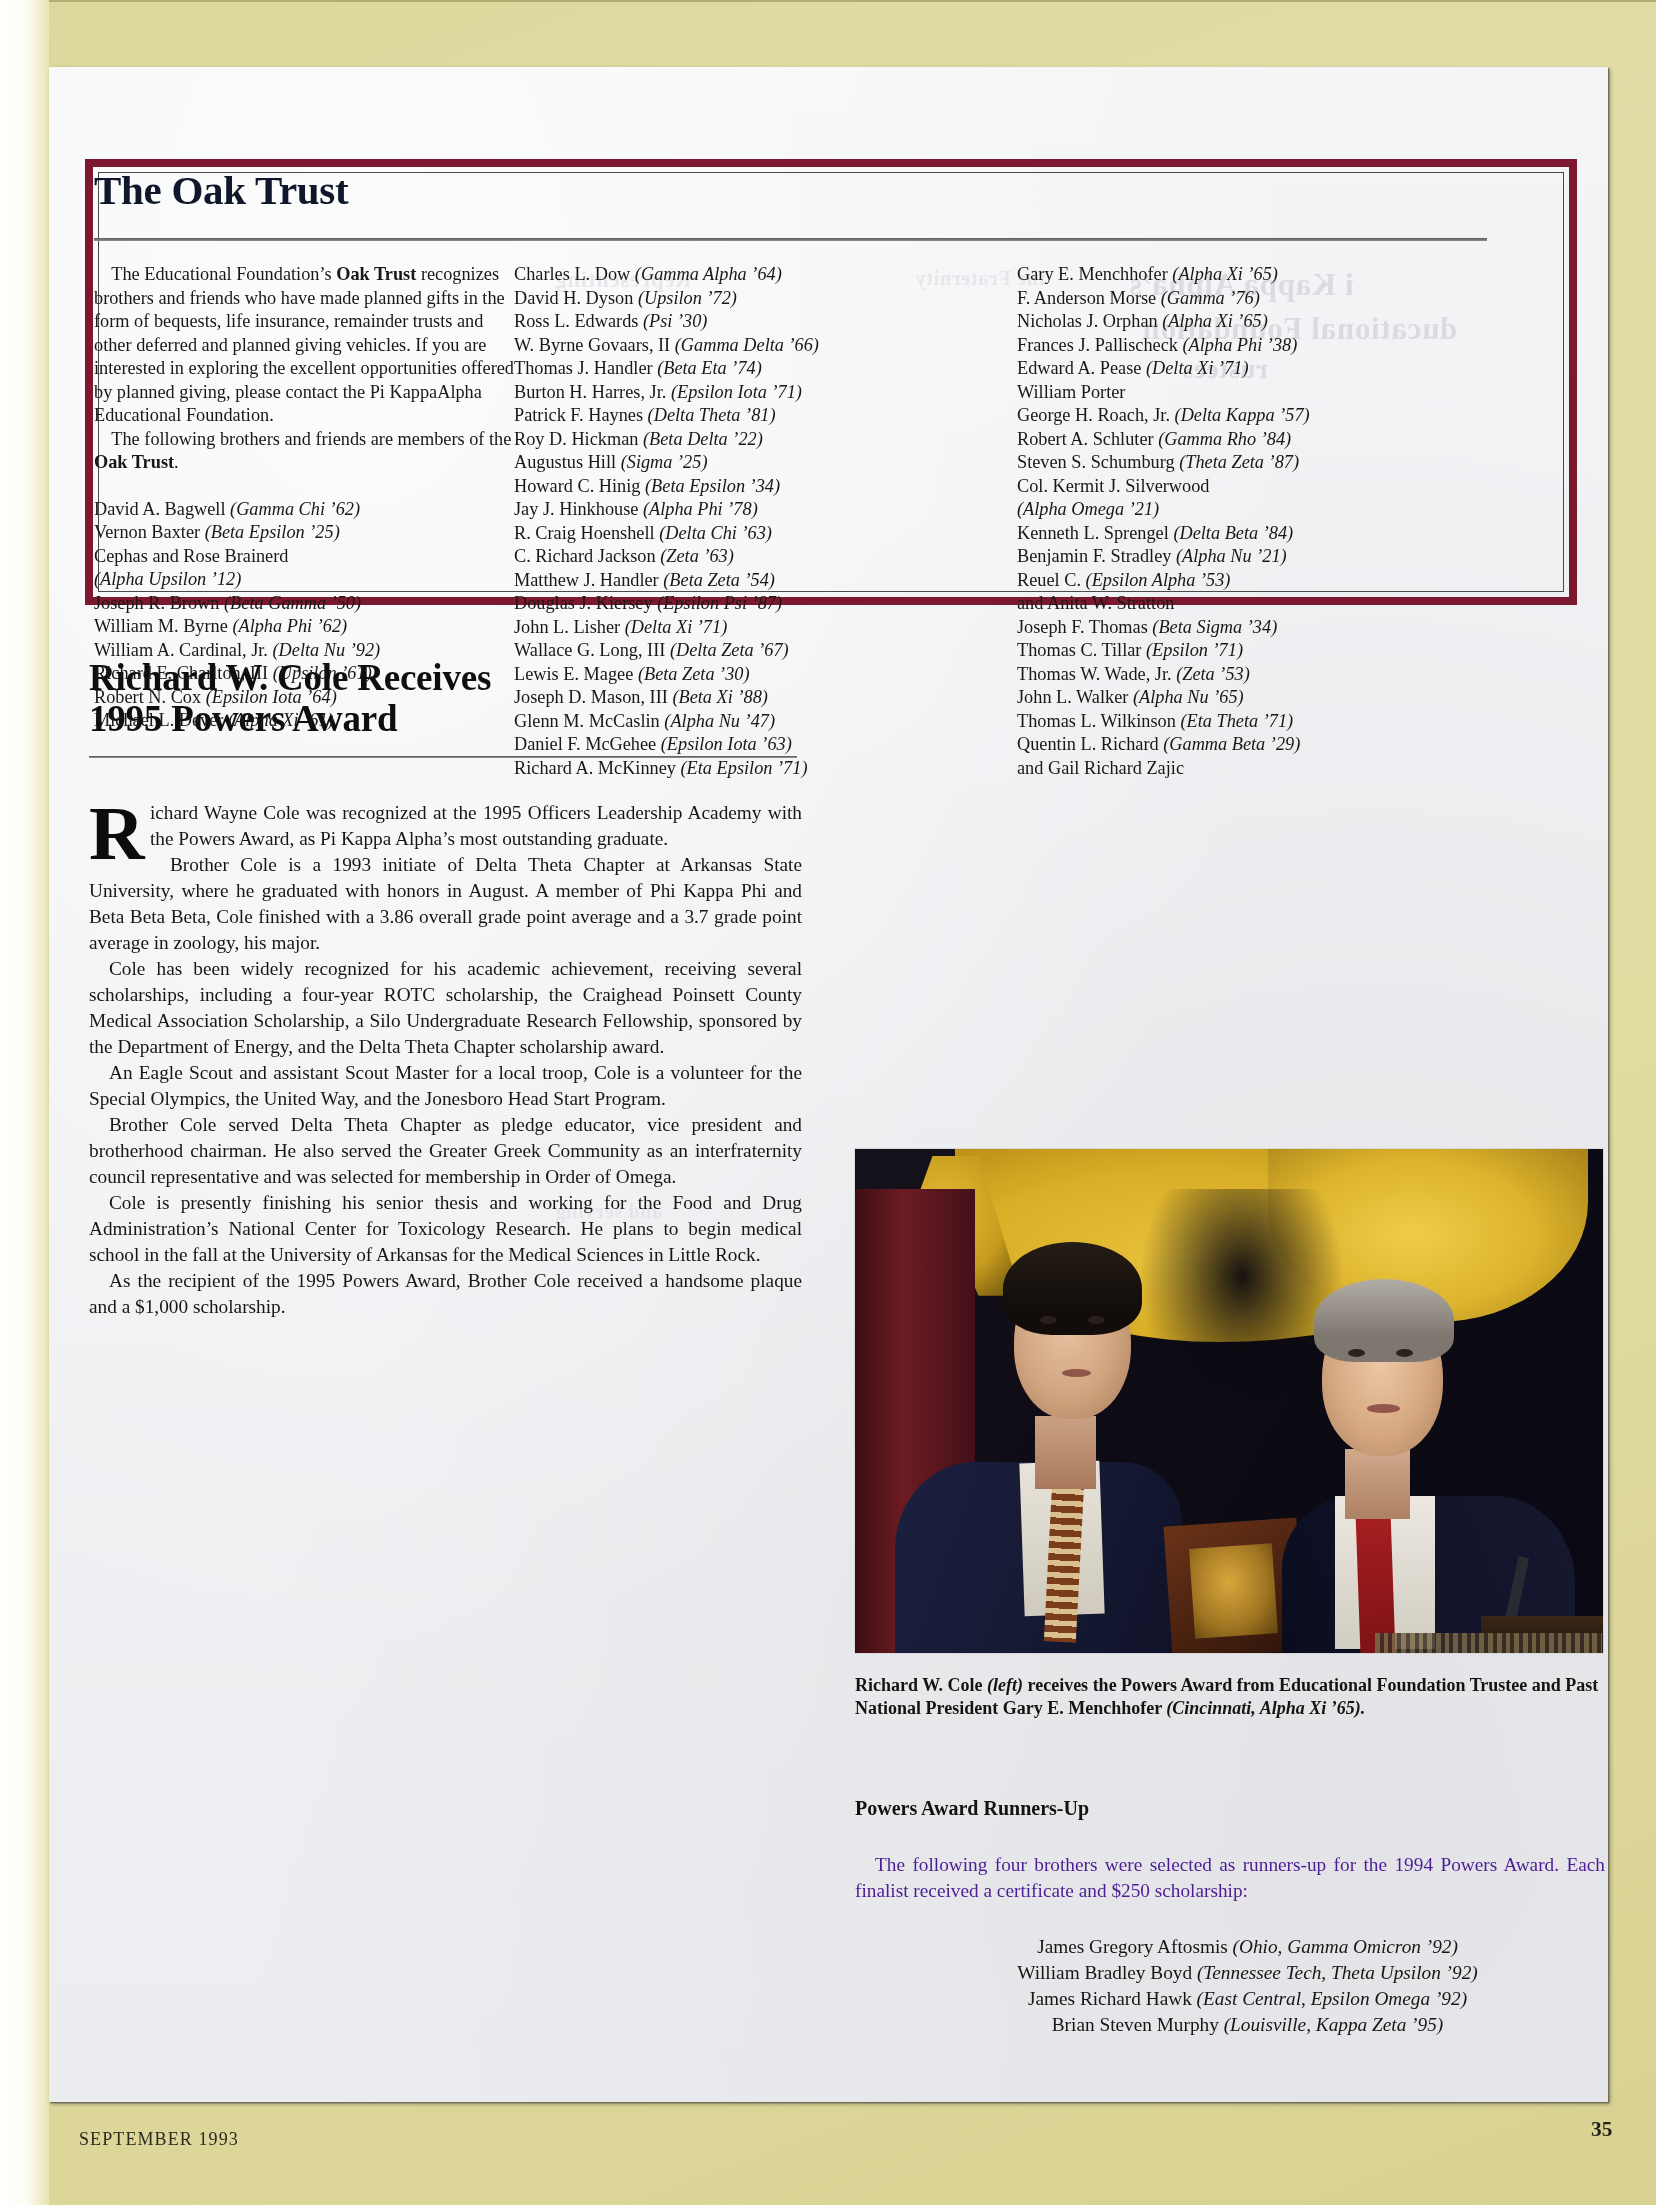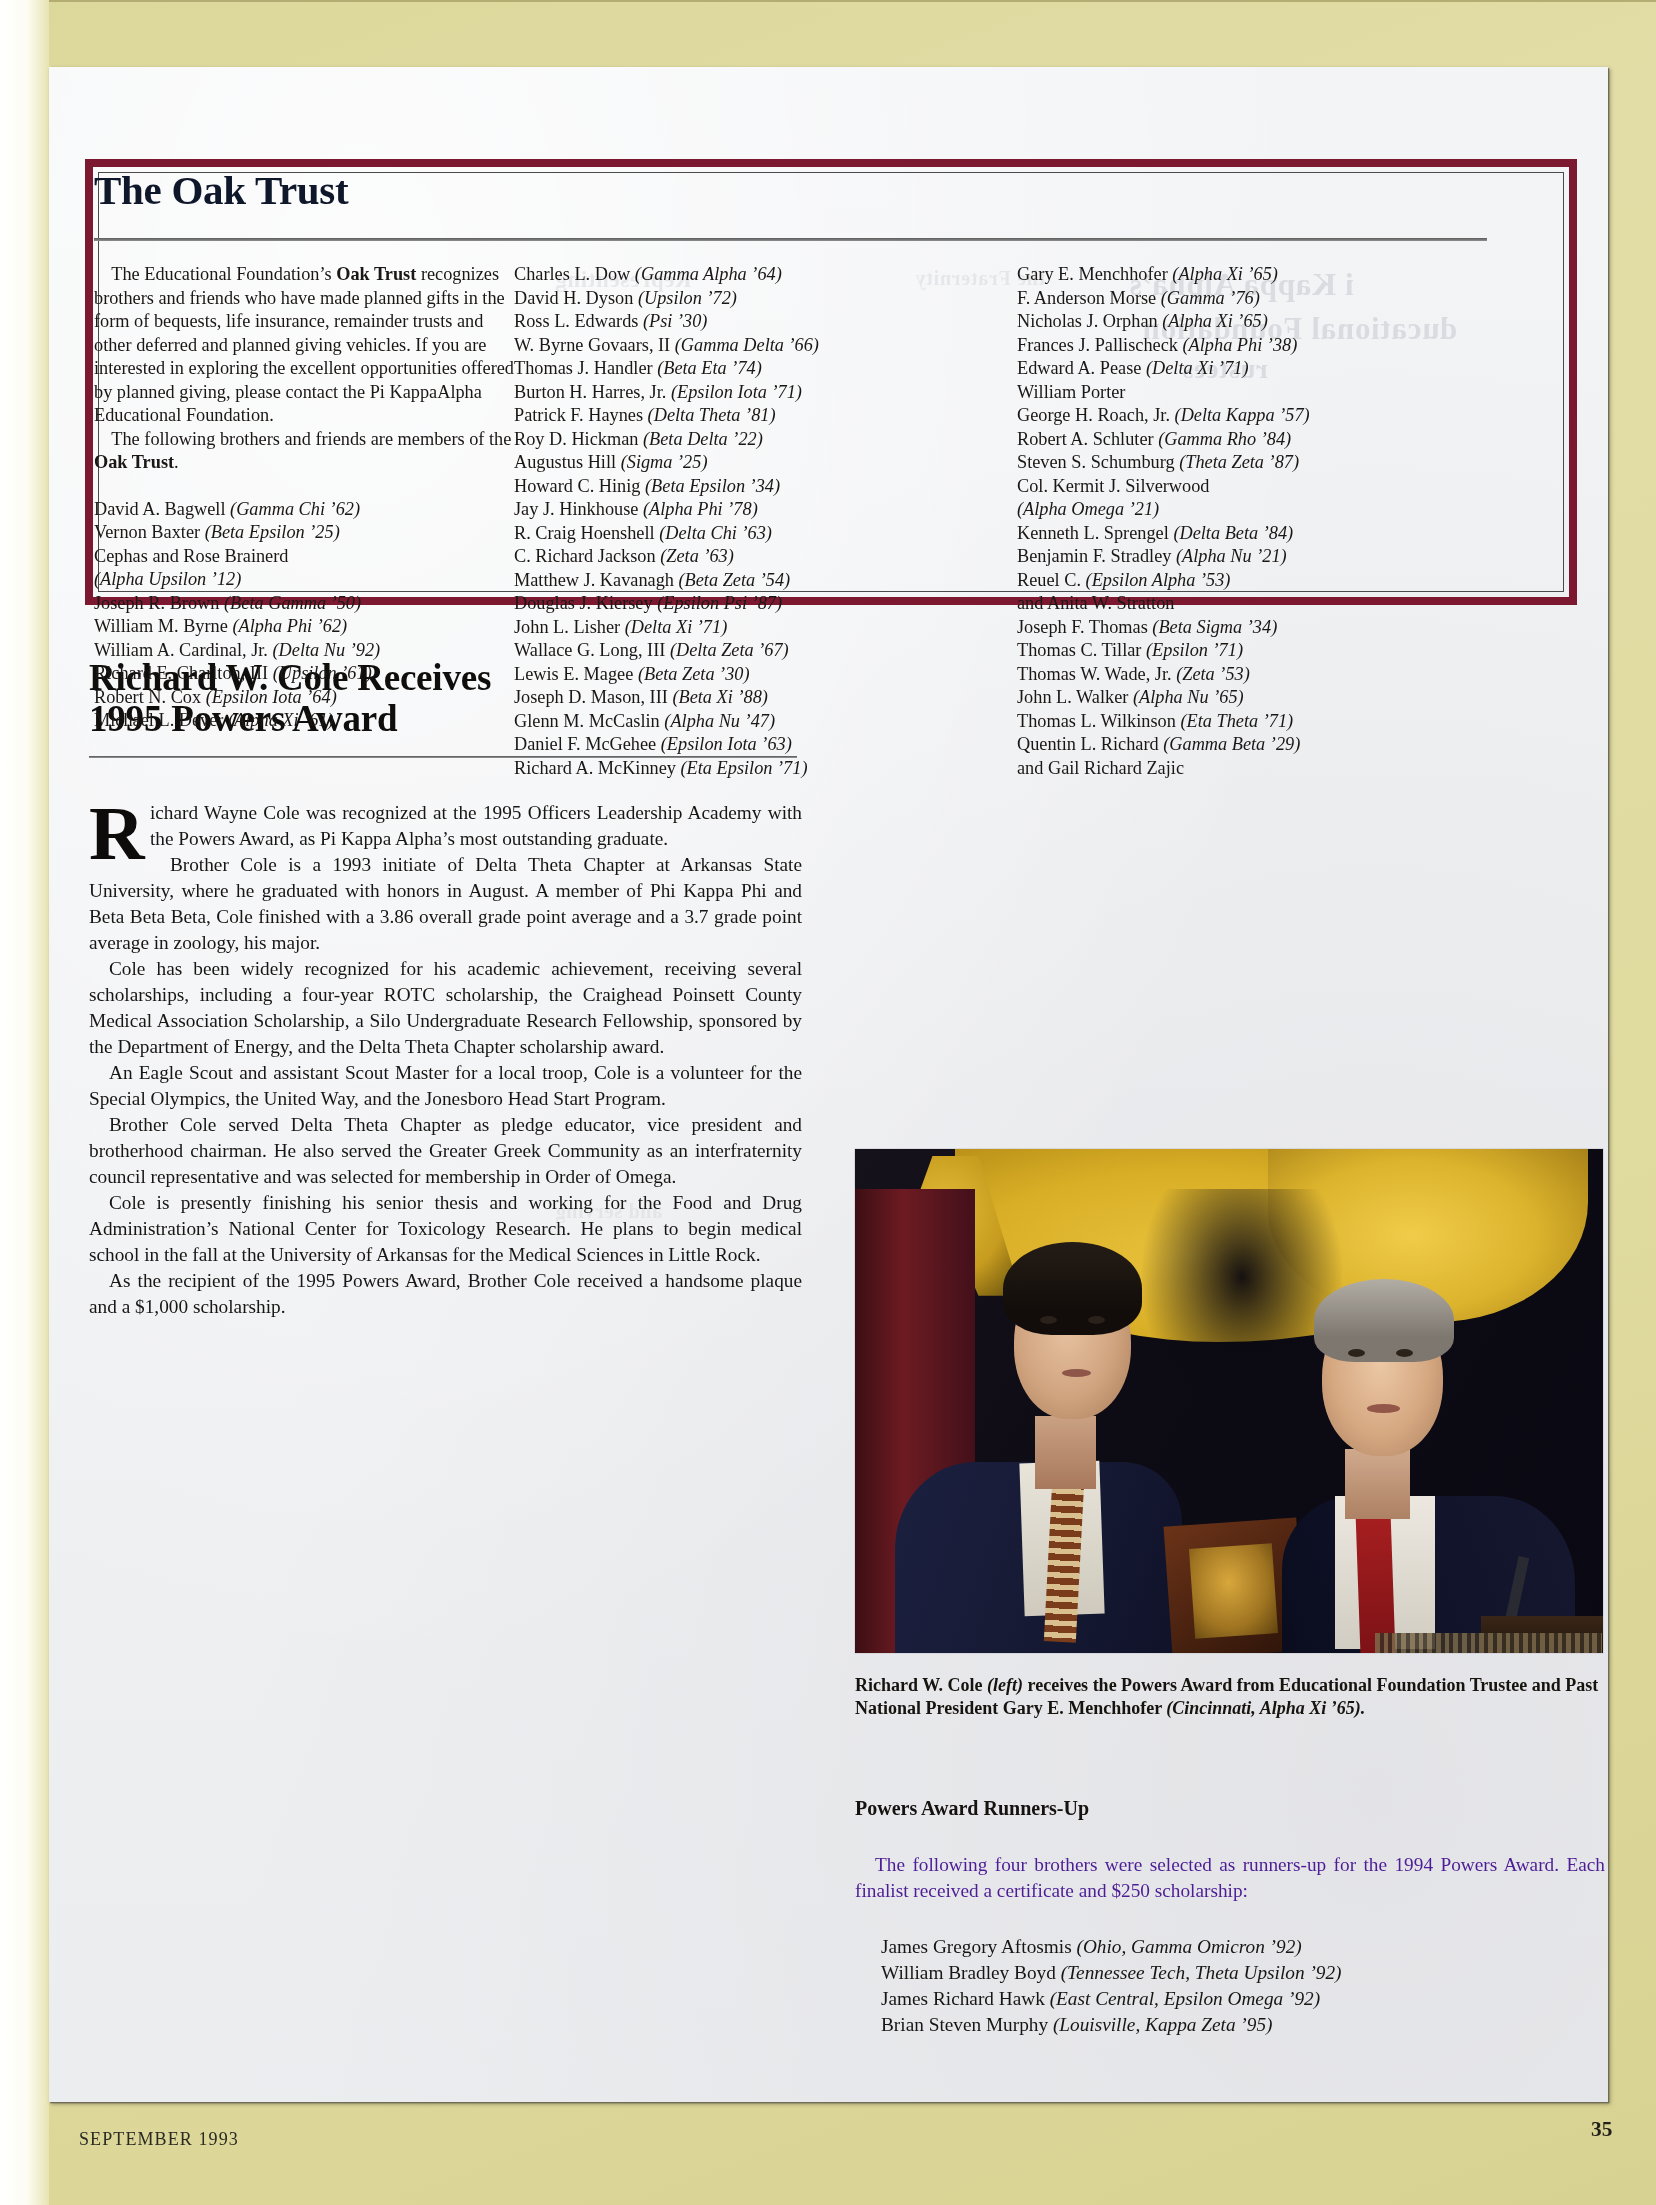--- a/index.html
+++ b/index.html
@@ -434,7 +434,7 @@
               <span class="nm"><span>Jay J. Hinkhouse </span><i>(Alpha Phi ’78)</i></span>
               <span class="nm"><span>R. Craig Hoenshell  </span><i>(Delta Chi ’63)</i></span>
               <span class="nm"><span>C. Richard Jackson </span><i>(Zeta ’63)</i></span>
-              <span class="nm"><span>Matthew J. Kavanagh </span><i>(Beta Zeta ’54)</i></span>
+              <span class="nm"><span>Matthew J. Handler </span><i>(Beta Zeta ’54)</i></span>
               <span class="nm"><span>Douglas J. Kiersey </span><i>(Epsilon Psi ’87)</i></span>
               <span class="nm"><span>John L. Lisher </span><i>(Delta Xi ’71)</i></span>
               <span class="nm"><span>Wallace G. Long, III </span><i>(Delta Zeta ’67)</i></span>

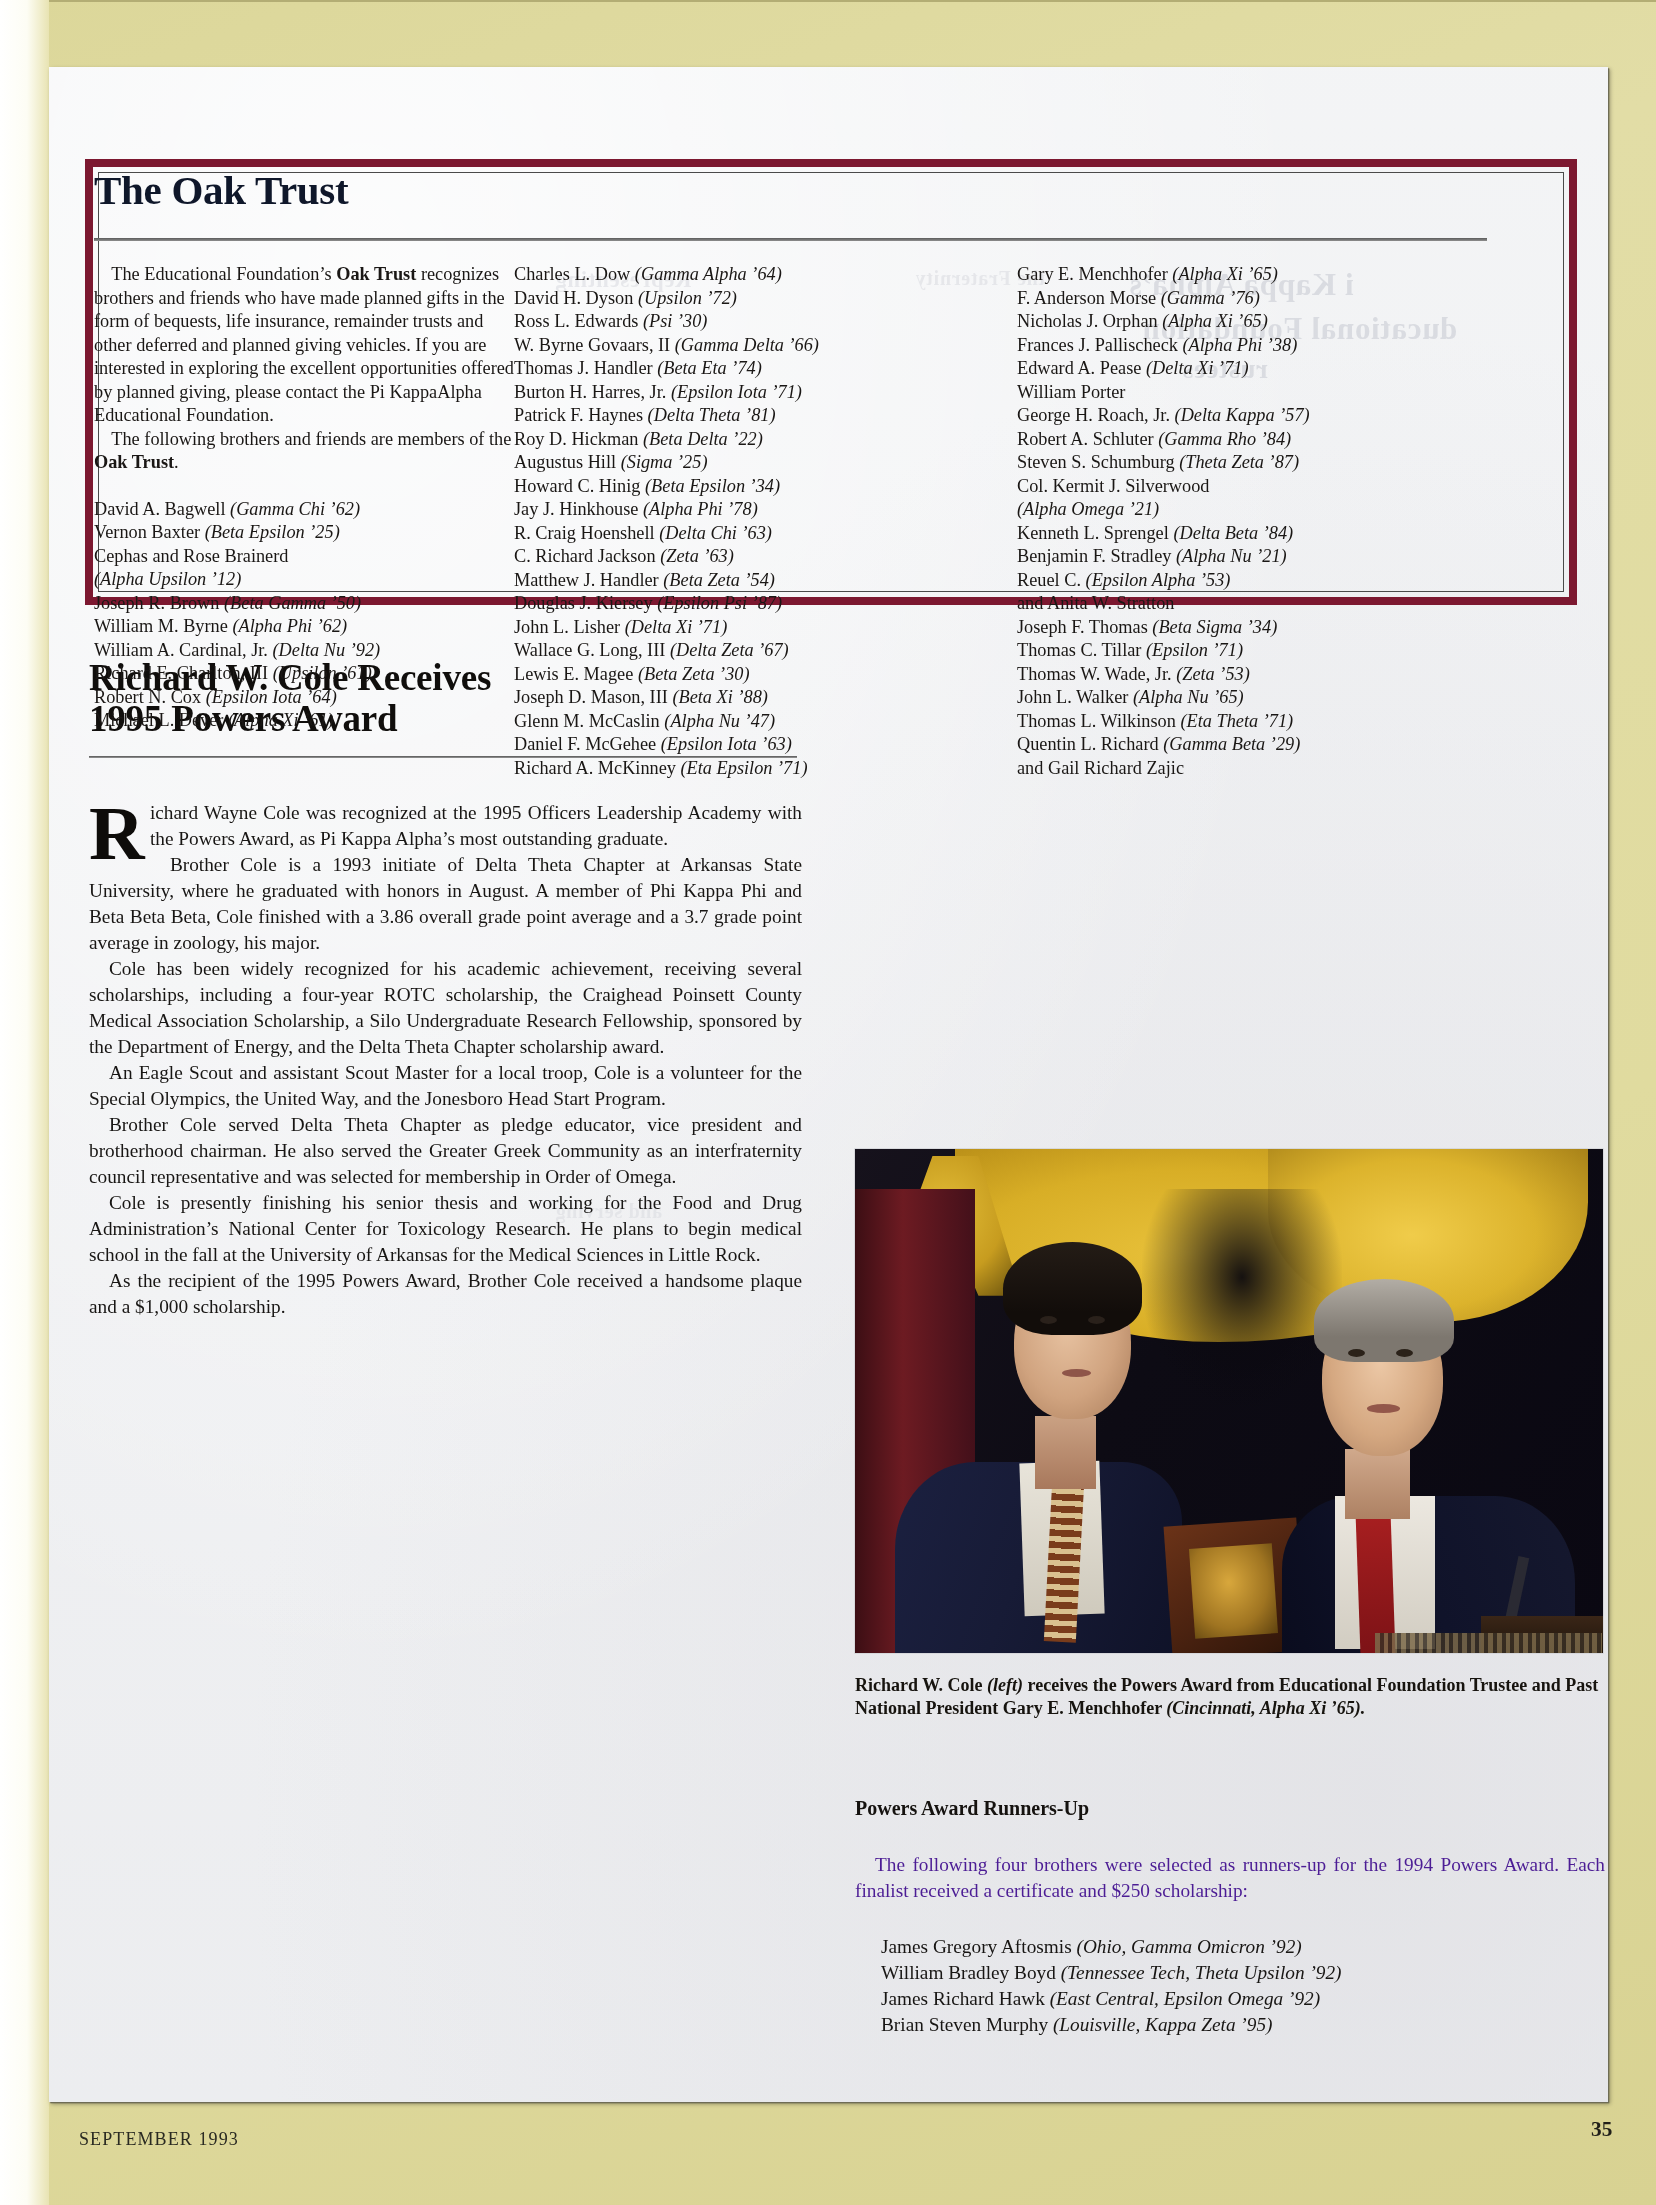--- a/index.html
+++ b/index.html
@@ -351,7 +351,7 @@
     color:#181614;
     z-index:9;
   }
-  #runners-list .nm{ white-space:nowrap; }
+  #runners-list .nm{ white-space:nowrap;text-align:center; }
 
   
   #footer-left{

